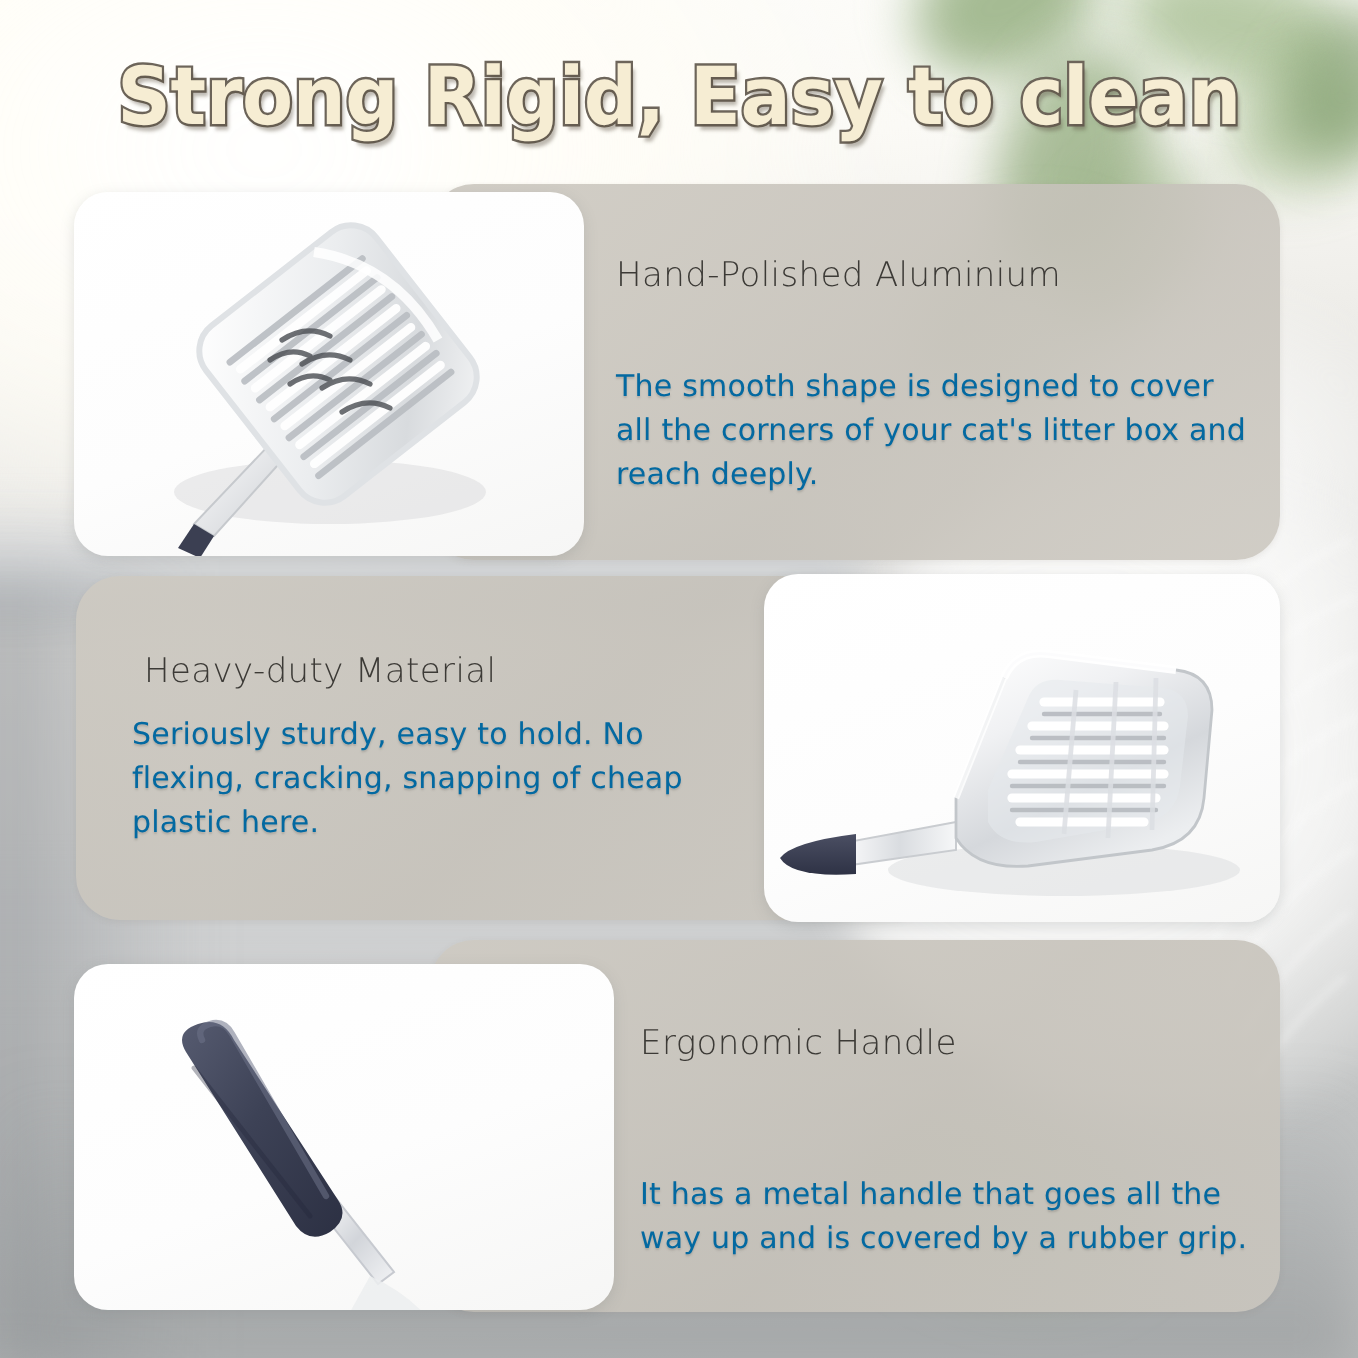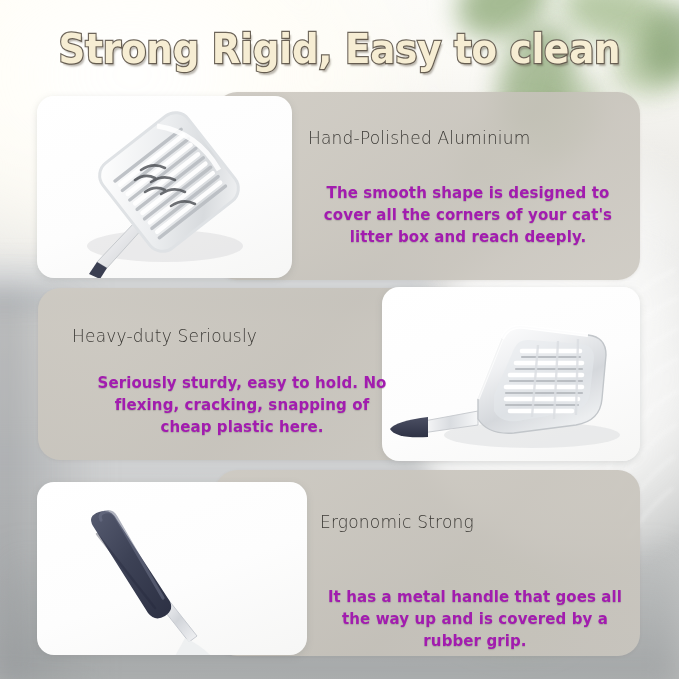--- a/index.html
+++ b/index.html
@@ -81,8 +81,8 @@
     font-size:17px;font-weight:300;color:#3c3a36;letter-spacing:.2px;white-space:nowrap;}
   .body{position:absolute;
     font-family:"DejaVu Sans","Liberation Sans",sans-serif;
-    font-size:15px;font-weight:bold;color:#a21caf;line-height:22px;letter-spacing:.1px;
-    text-shadow:0 1px 1px rgba(120,118,112,.35);text-align:center;}
+    font-size:15px;font-weight:normal;color:#0369a1;line-height:22px;letter-spacing:.1px;
+    text-shadow:0 1px 1px rgba(120,118,112,.35);}
 
   
   #row1 .panel{left:215px;top:92px;width:425px;height:188px;}

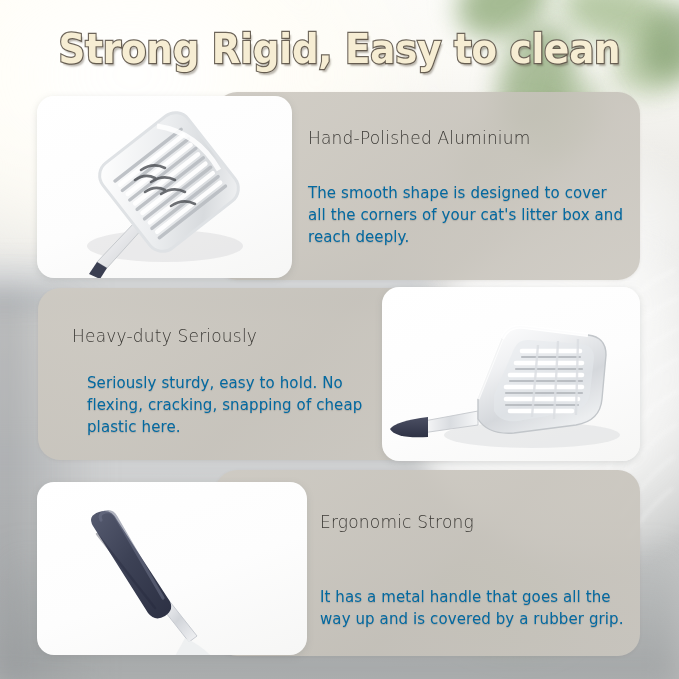--- a/index.html
+++ b/index.html
@@ -257,7 +257,7 @@
         <path d="M96,112 L120,52" stroke="#ffffff" stroke-width="3.2" fill="none" opacity=".8"></path>
       </svg>
     </div>
-    <div class="head">Heavy-duty Seriously</div>
+    <div class="head">Heavy-duty Material</div>
     <div class="body">Seriously sturdy, easy to hold. No flexing, cracking, snapping of cheap plastic here.</div>
   </div>
 

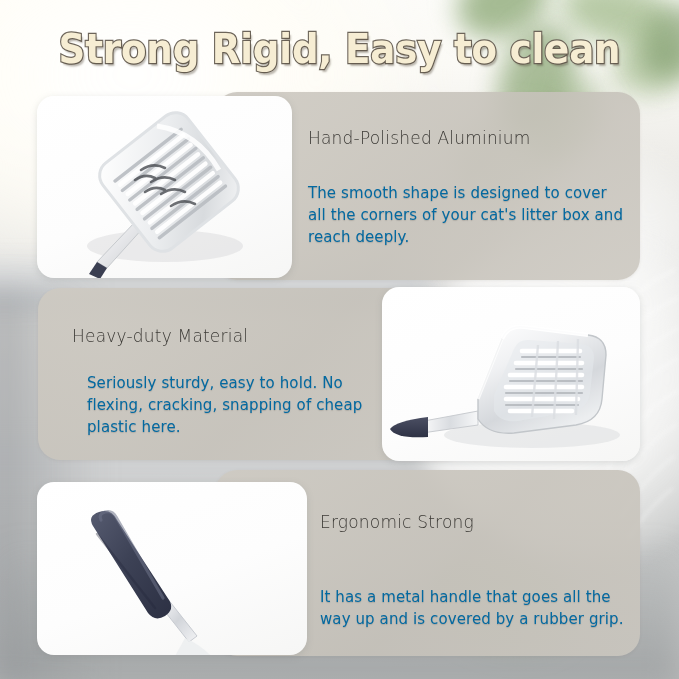--- a/index.html
+++ b/index.html
@@ -93,7 +93,7 @@
   #row2 .panel{left:38px;top:288px;width:430px;height:172px;}
   #row2 .card{left:382px;top:287px;width:258px;height:174px;}
   #row2 .head{left:72px;top:326px;}
-  #row2 .body{left:66px;top:372px;width:310px;margin-left:21px;}
+  #row2 .body{left:66px;top:356px;width:310px;}
   
   #row3 .panel{left:215px;top:470px;width:425px;height:186px;}
   #row3 .card{left:37px;top:482px;width:270px;height:173px;}

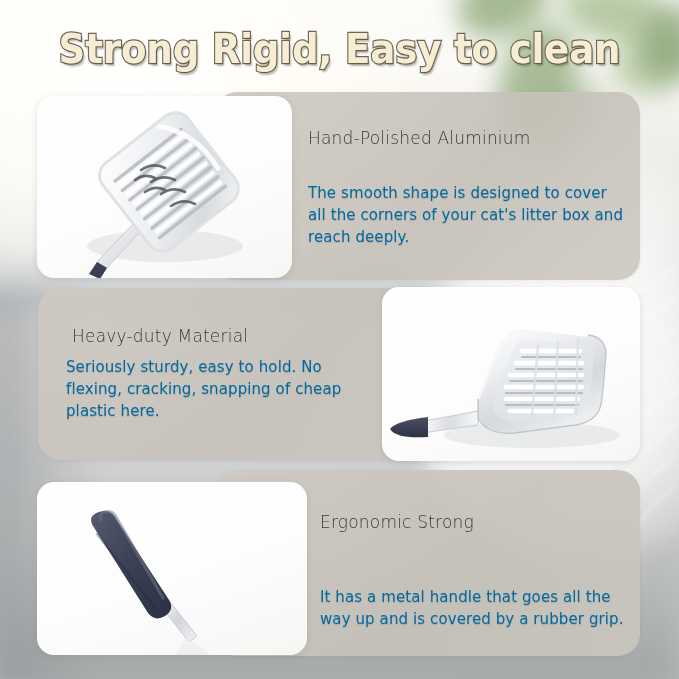--- a/index.html
+++ b/index.html
@@ -288,7 +288,7 @@
         <path d="M60,52 L118,126" stroke="#22263a" stroke-width="2.4" fill="none" opacity=".35" stroke-linecap="round"></path>
       </svg>
     </div>
-    <div class="head">Ergonomic Strong</div>
+    <div class="head">Ergonomic Handle</div>
     <div class="body">It has a metal handle that goes all the way up and is covered by a rubber grip.</div>
   </div>
 

